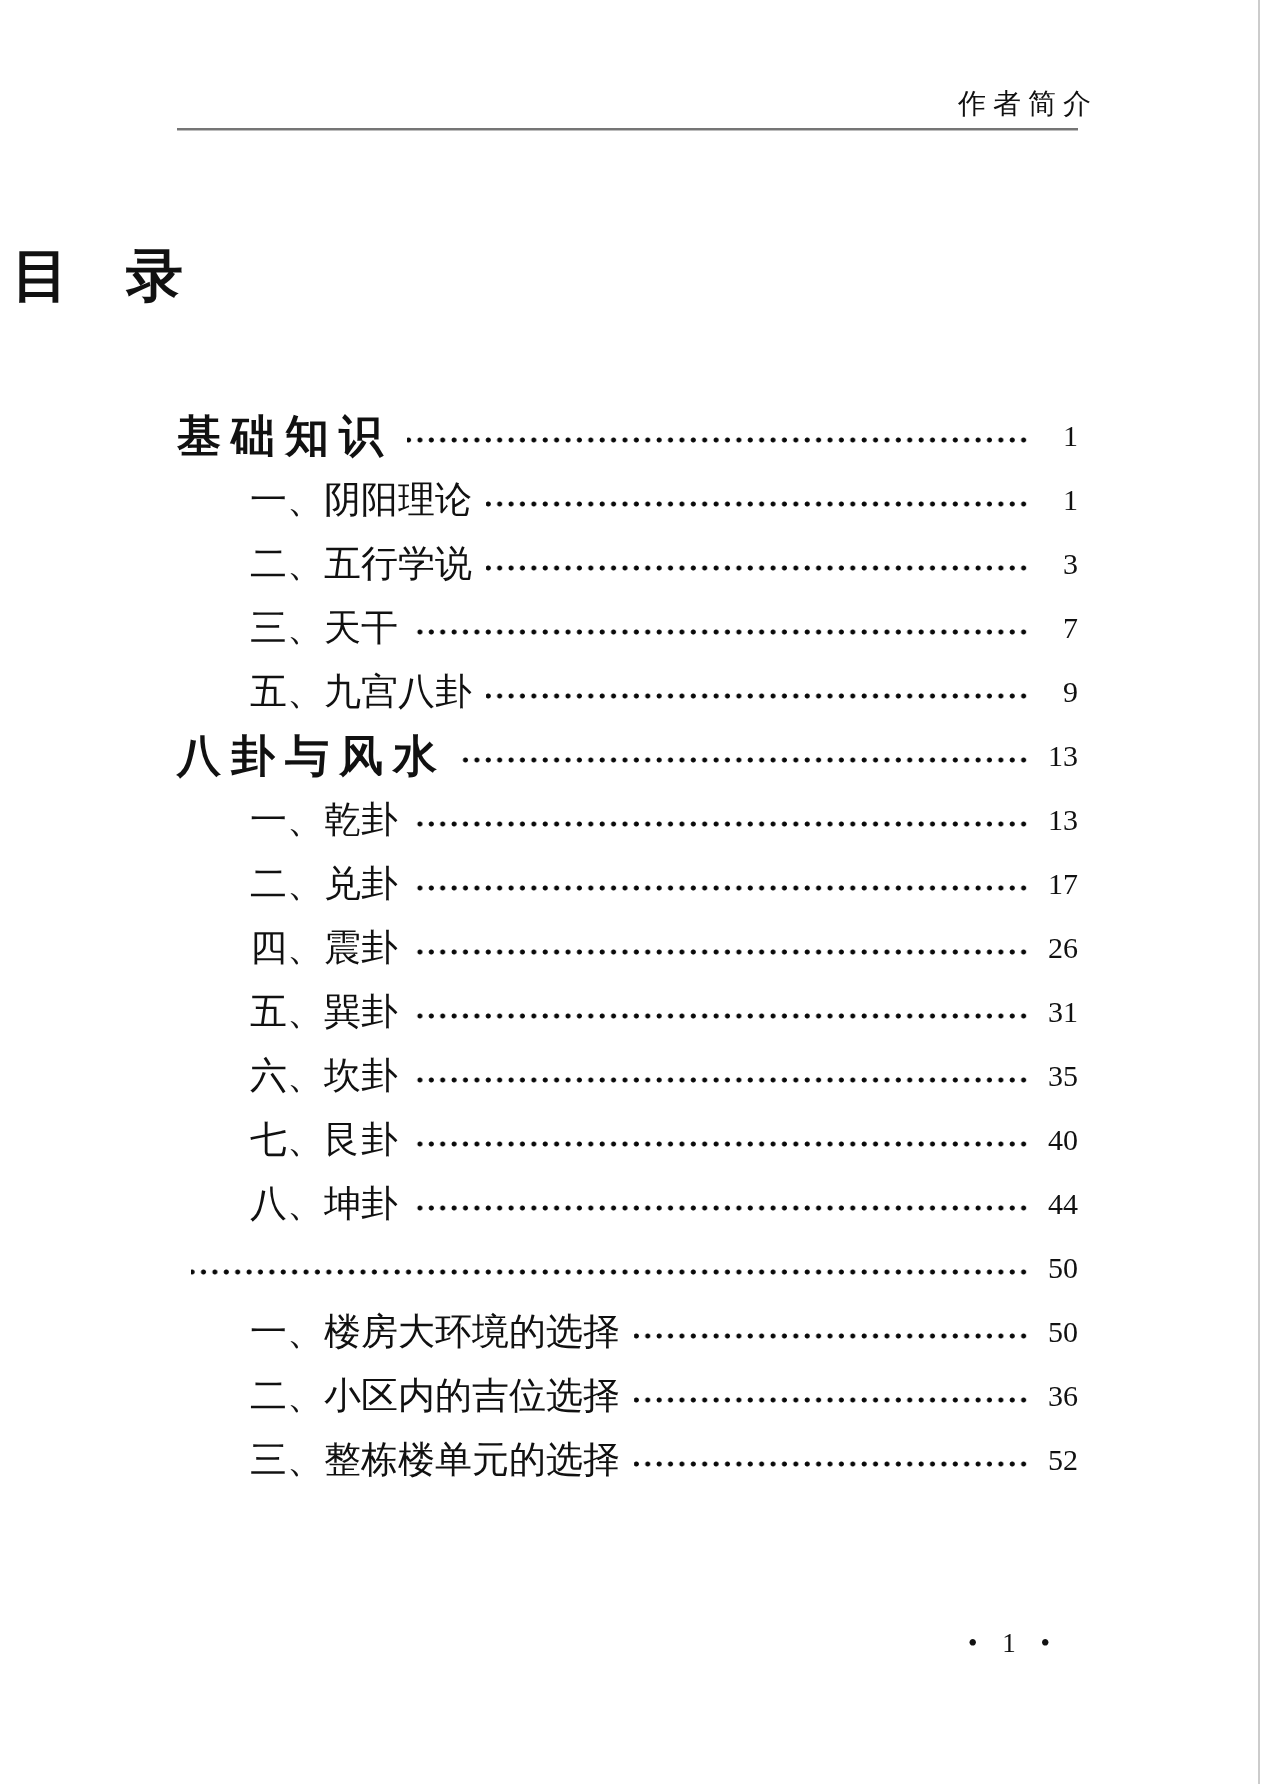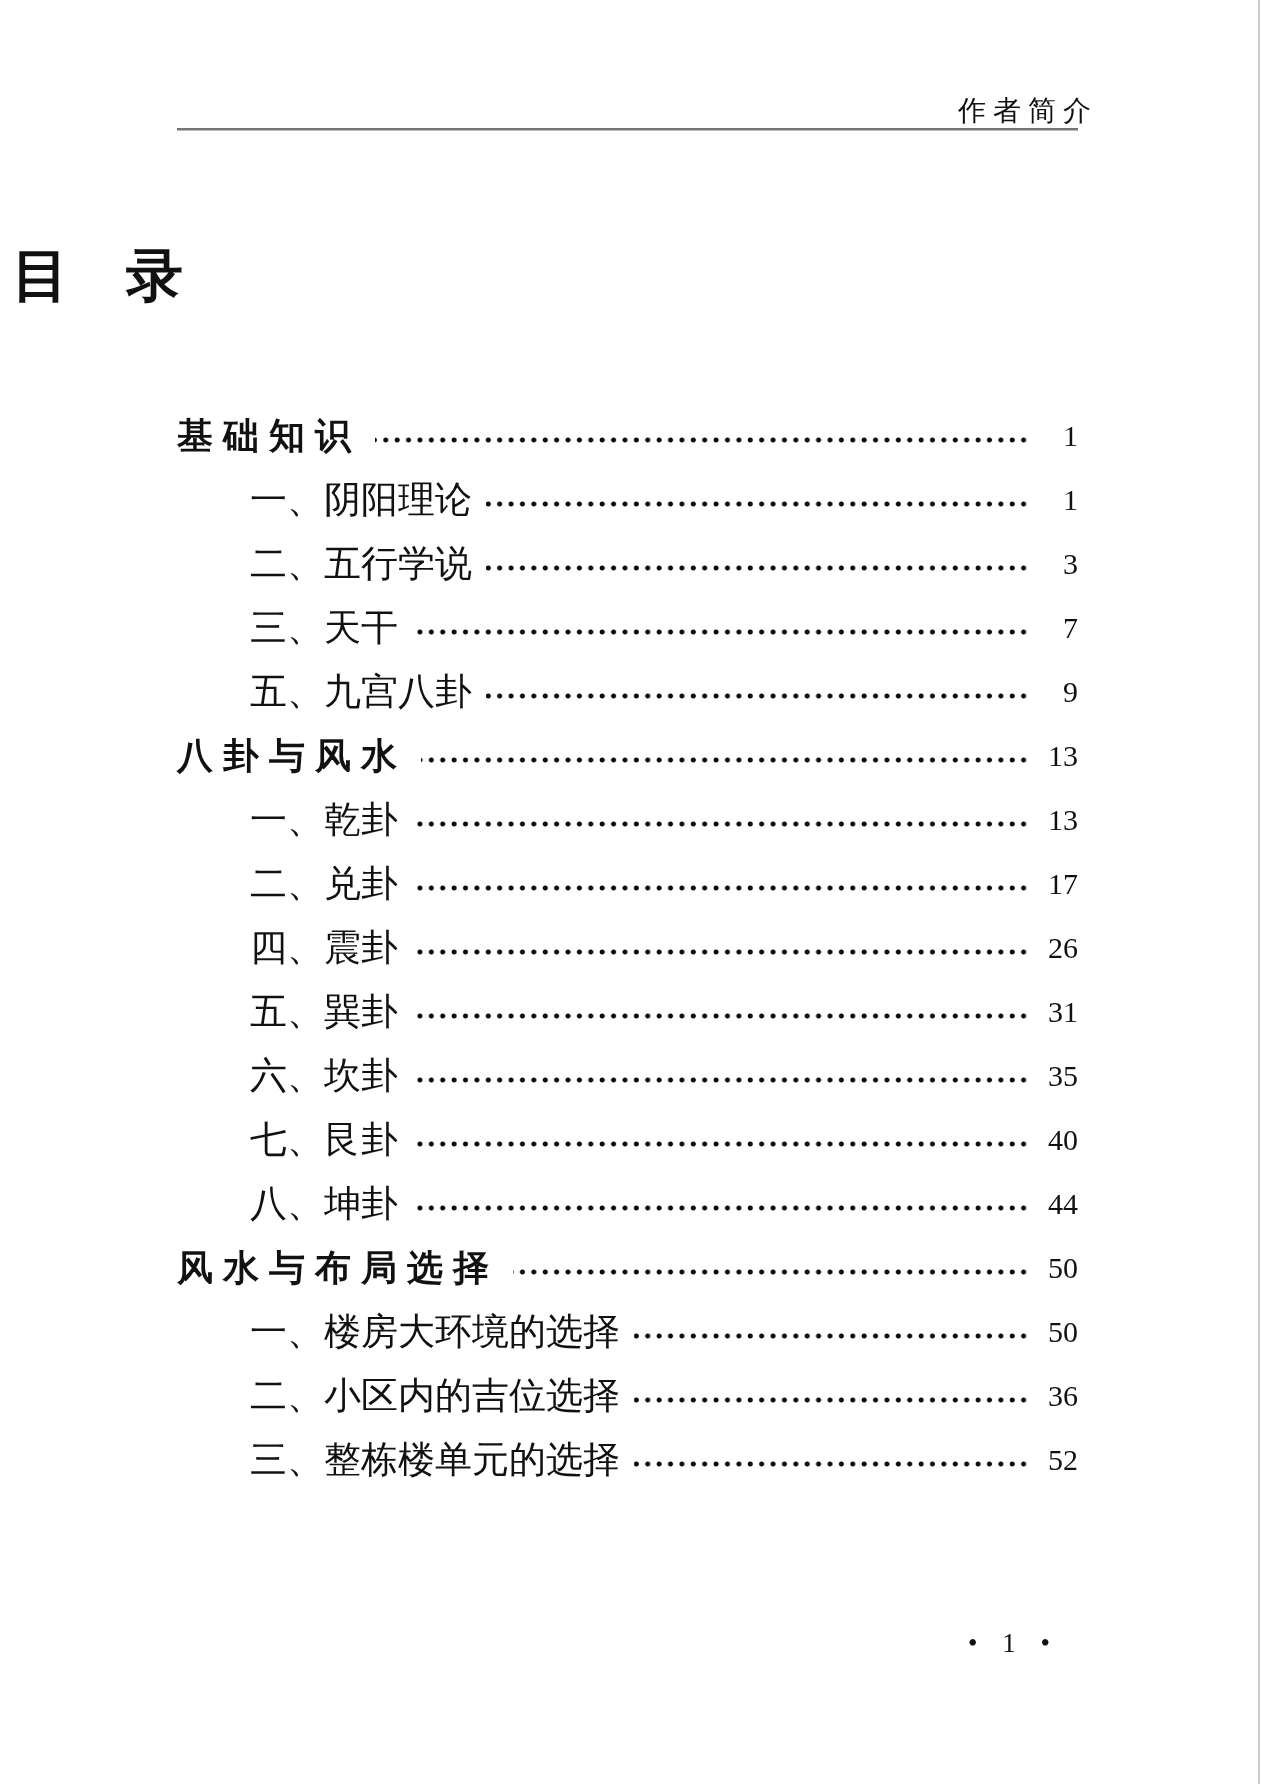--- a/index.html
+++ b/index.html
@@ -15,7 +15,7 @@
 
   .running-header {
     position: absolute;
-    top: 92px; right: 164px;
+    top: 85px; right: 164px;
     font-size: 28px;
     letter-spacing: 7px;
     white-space: nowrap;

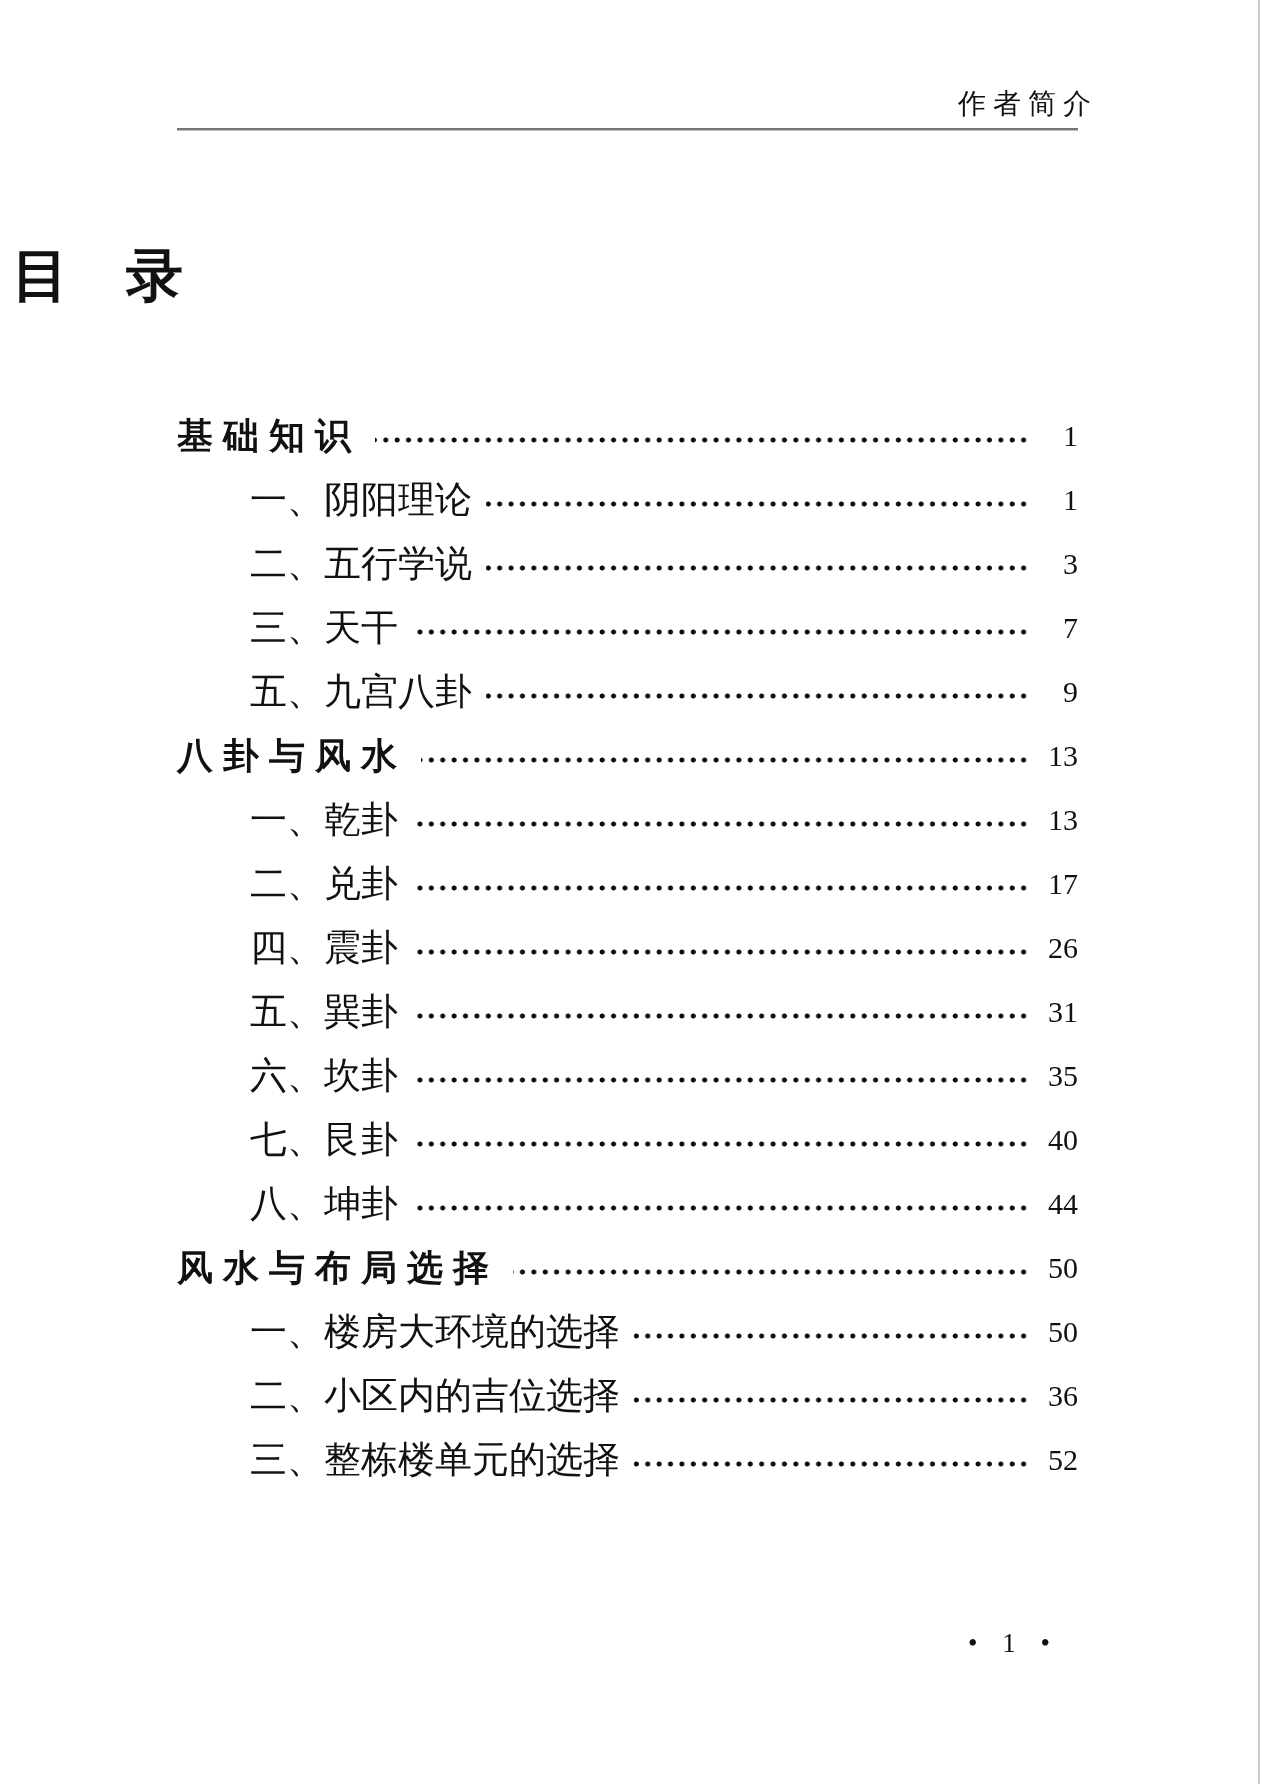--- a/index.html
+++ b/index.html
@@ -62,7 +62,7 @@
   .toc-row.section .label {
     font-family: "Liberation Sans", "DejaVu Sans", sans-serif;
     font-weight: bold;
-    font-size: 36px;
+    font-size: 44px;
     letter-spacing: 10px;
   }
   .toc-row.sub { padding-left: 73px; }

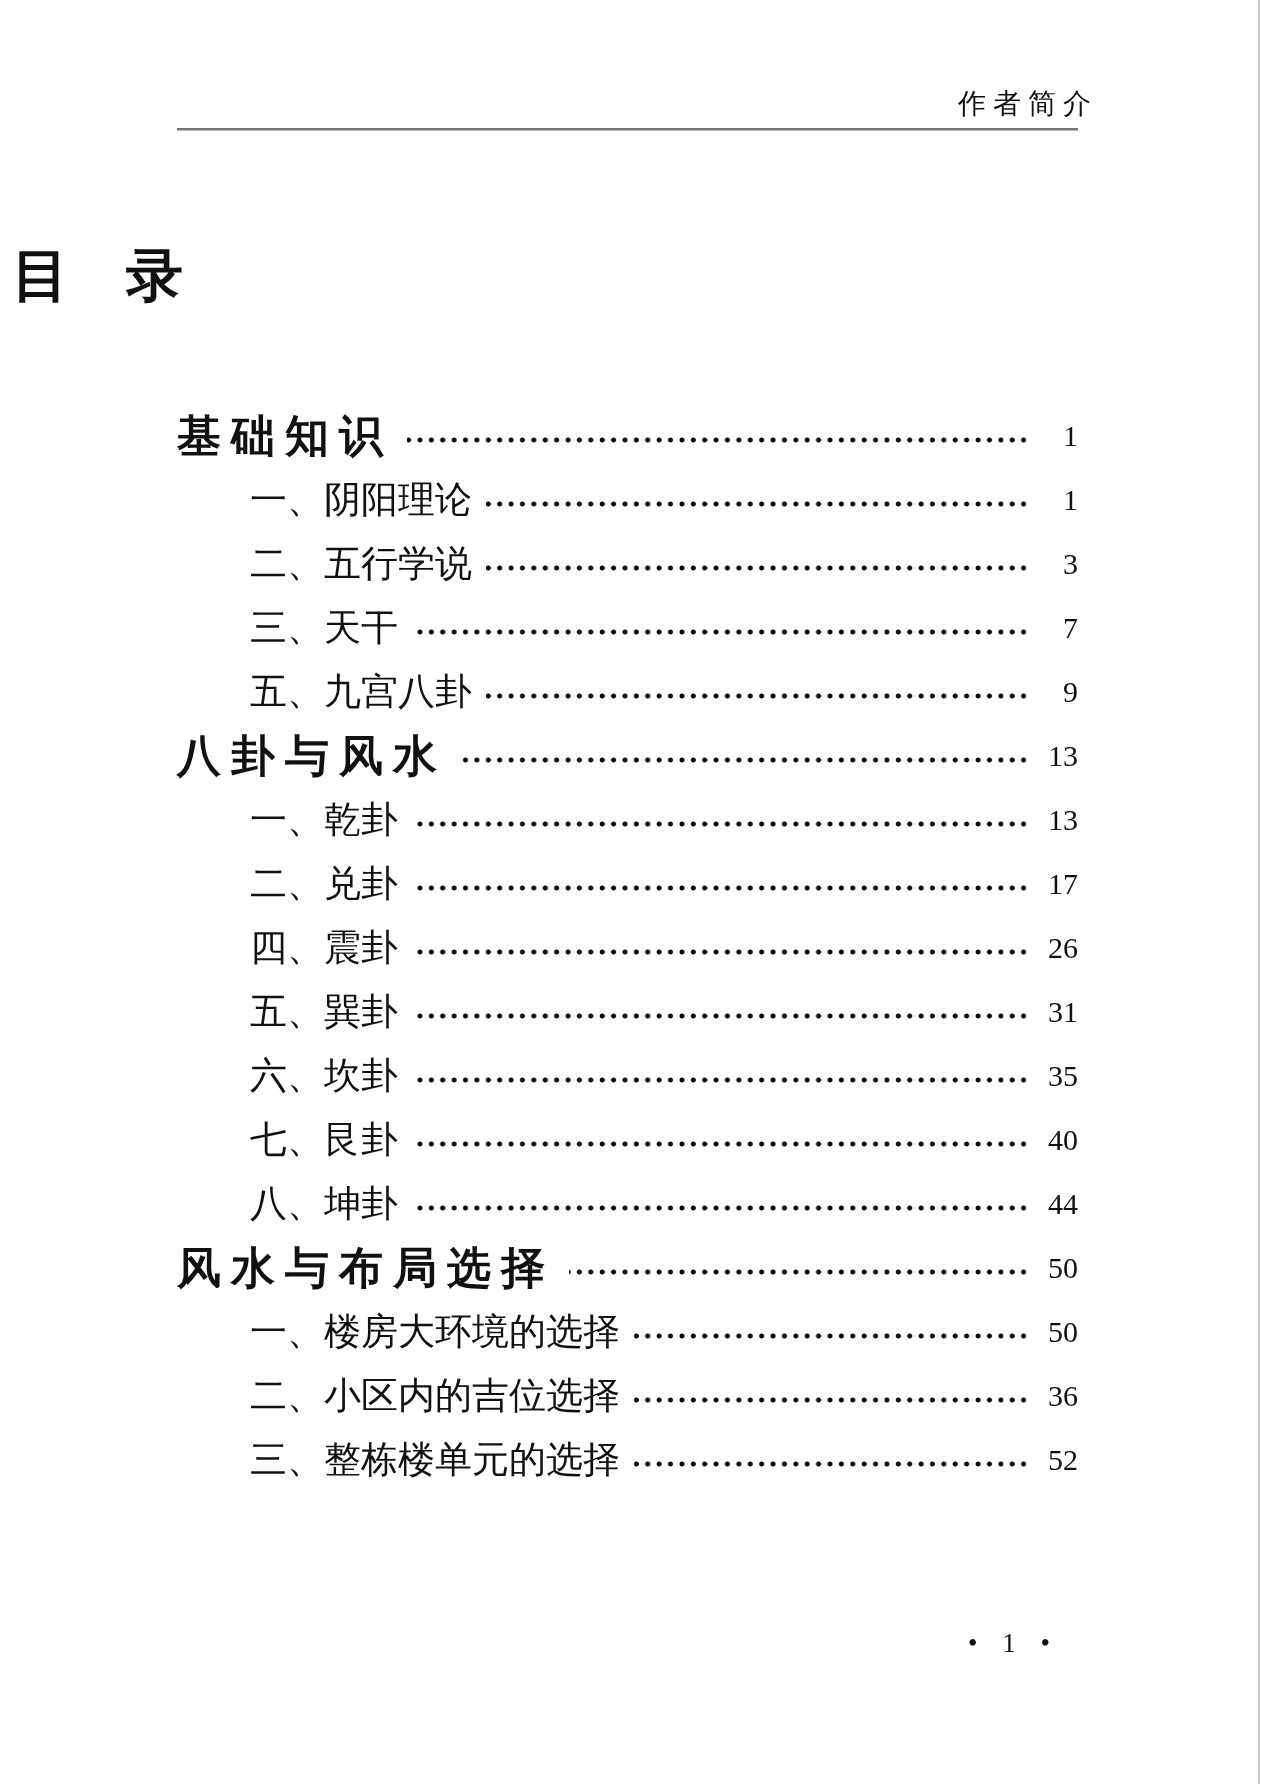--- a/index.html
+++ b/index.html
@@ -168,7 +168,6 @@
     <span class="pagenum">44</span>
   </div>
       <div class="toc-row section">
-    <span class="label">风水与布局选择</span>
     <span class="leader"></span>
     <span class="pagenum">50</span>
   </div>

